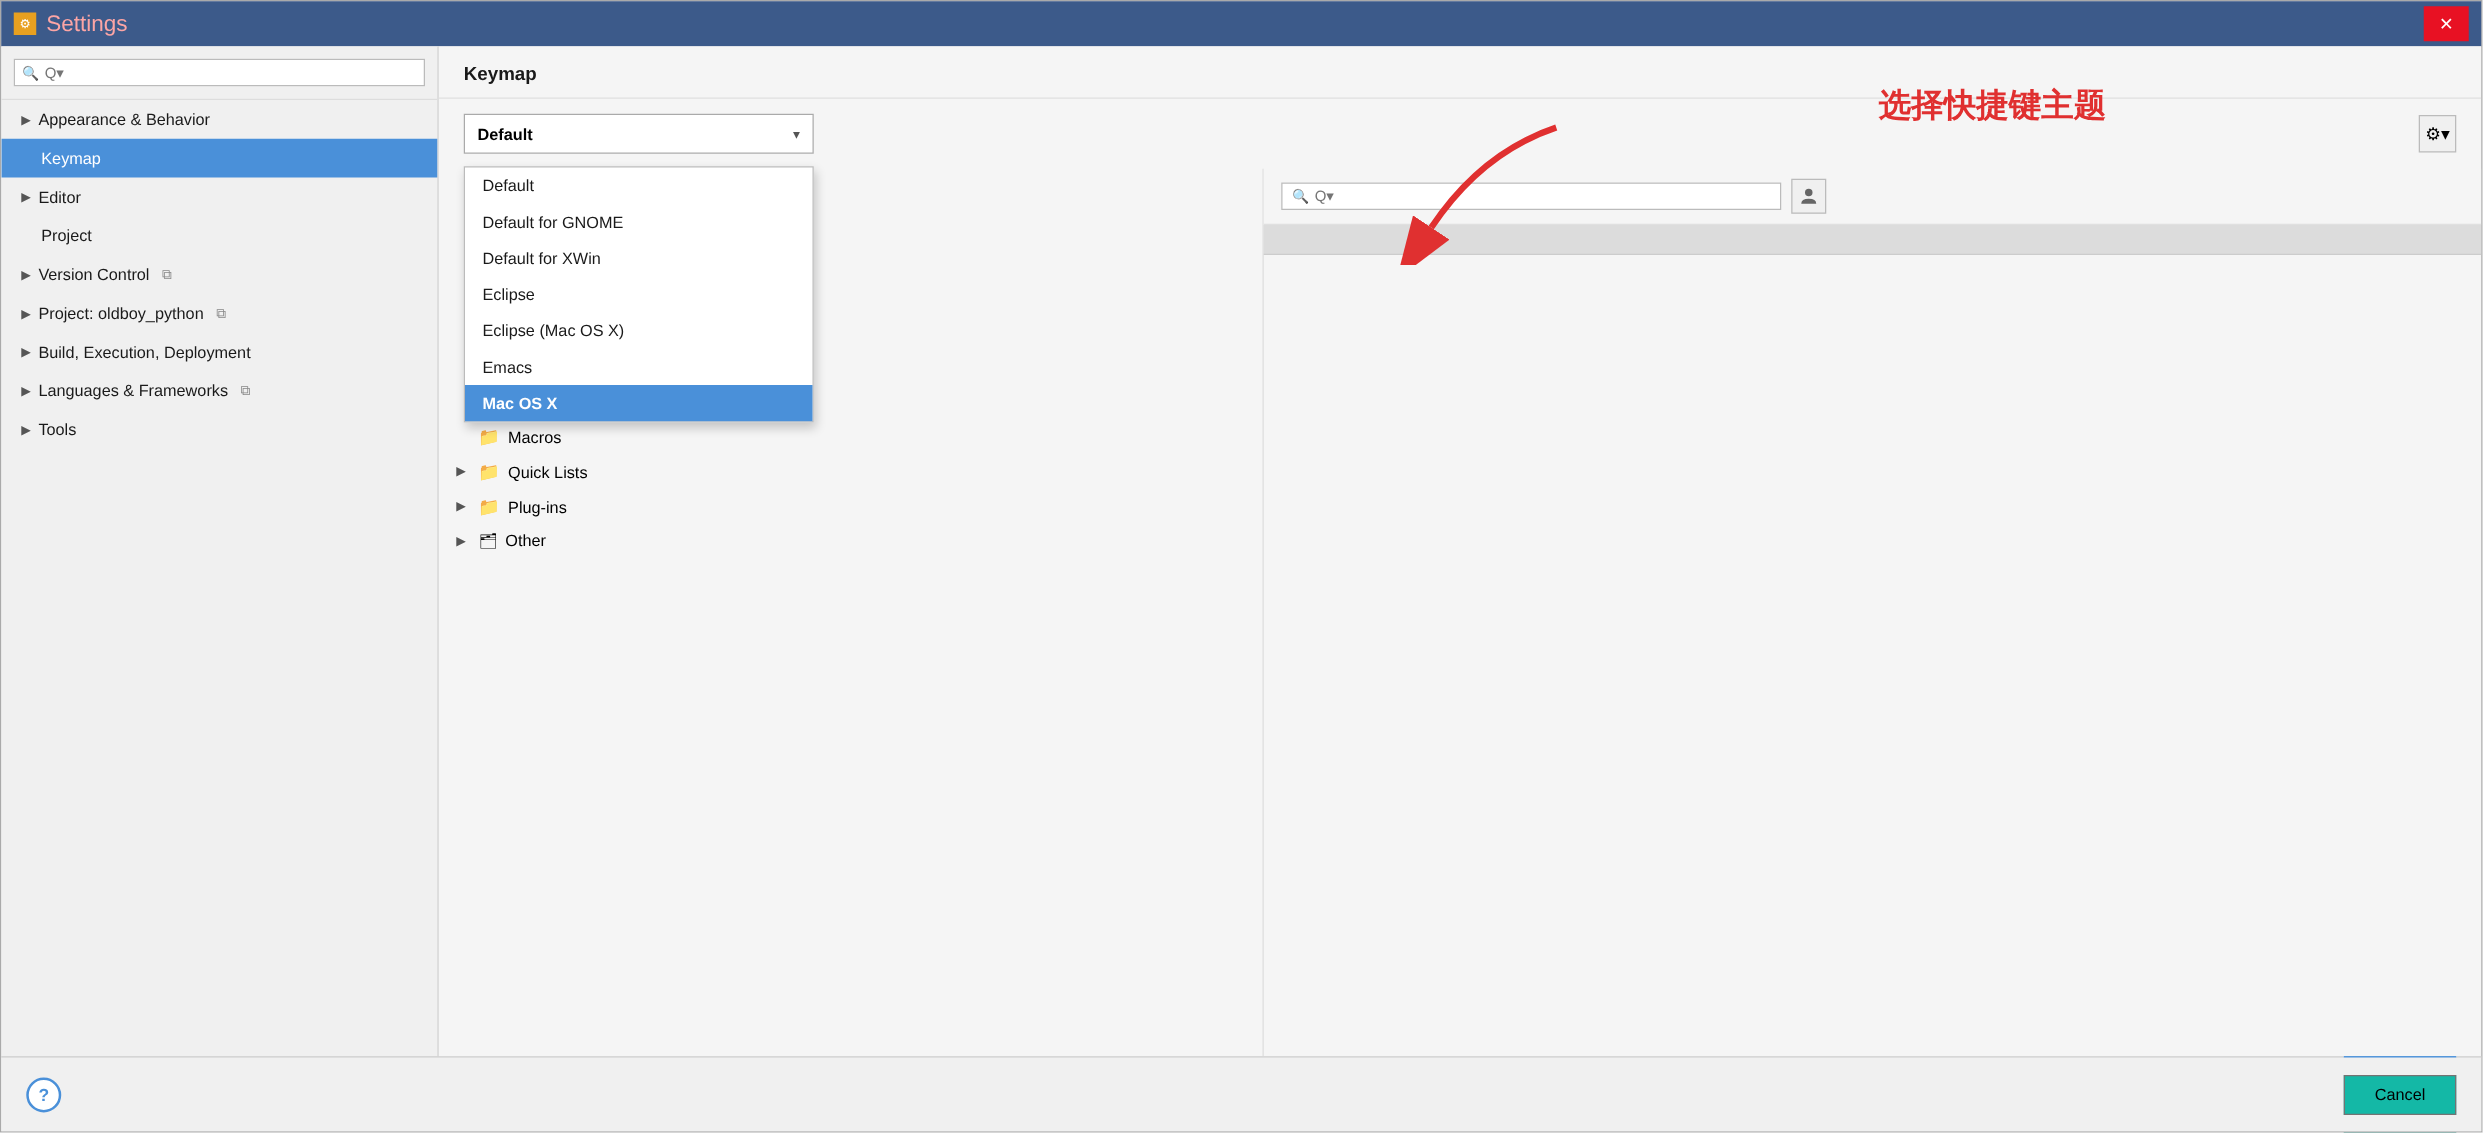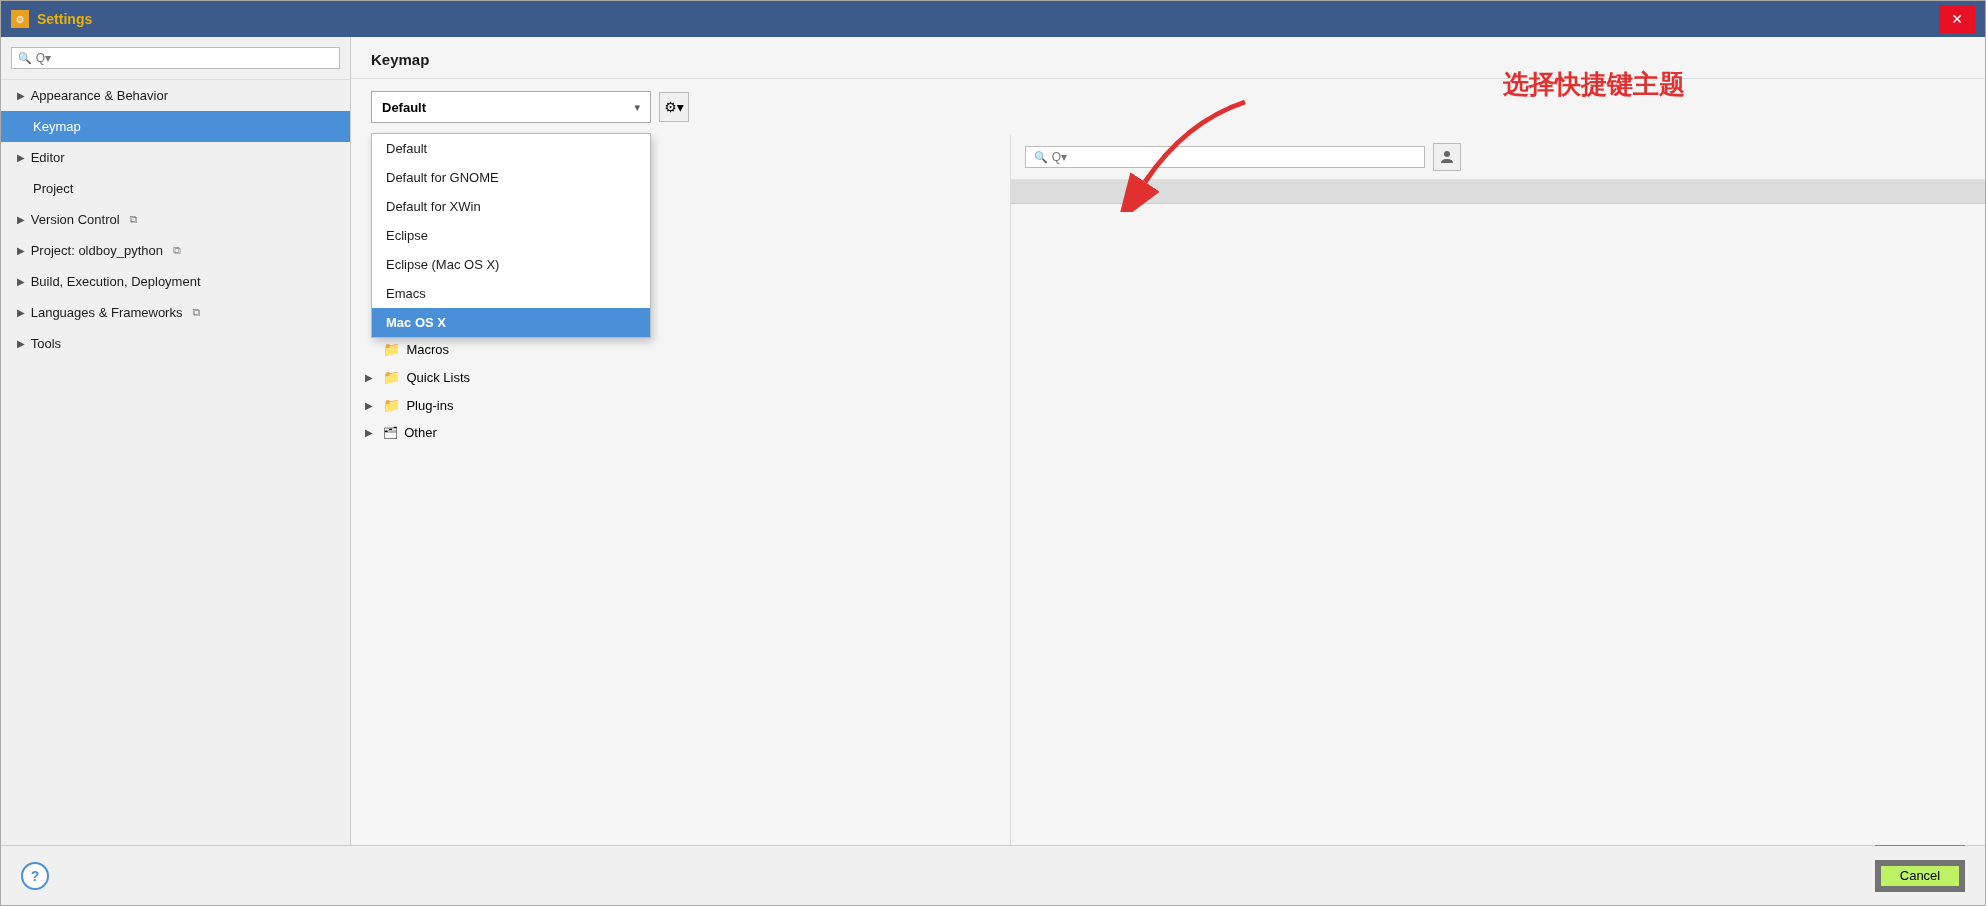--- a/index.html
+++ b/index.html
@@ -47,9 +47,8 @@
       color: white;
     }
     .title-text {
-      font-size: 14px;
-      color: #eab308;
-      font-weight: bold;
+      font-size: 18px;
+      color: #fca5a5;
     }
     .close-btn {
       background: #e81123;

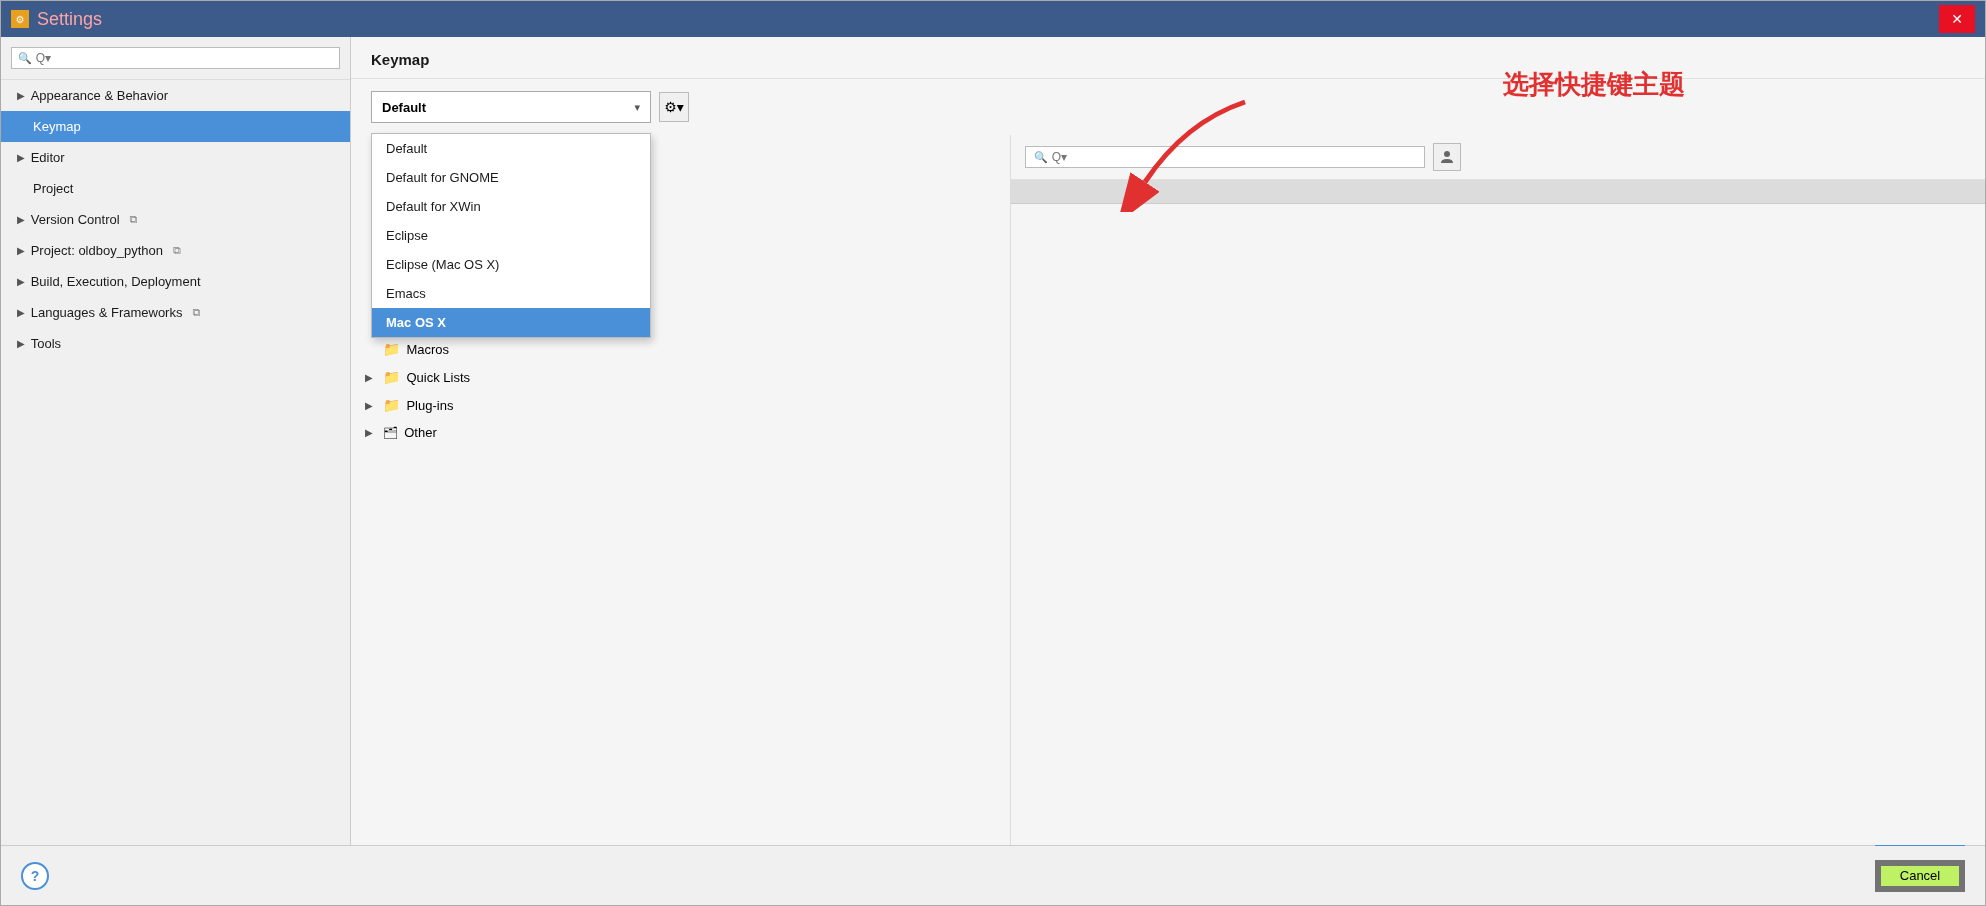--- a/index.html
+++ b/index.html
@@ -148,6 +148,7 @@
       display: flex;
       align-items: center;
       gap: 8px;
+      justify-content: space-between;
     }
     .keymap-dropdown {
       width: 280px;

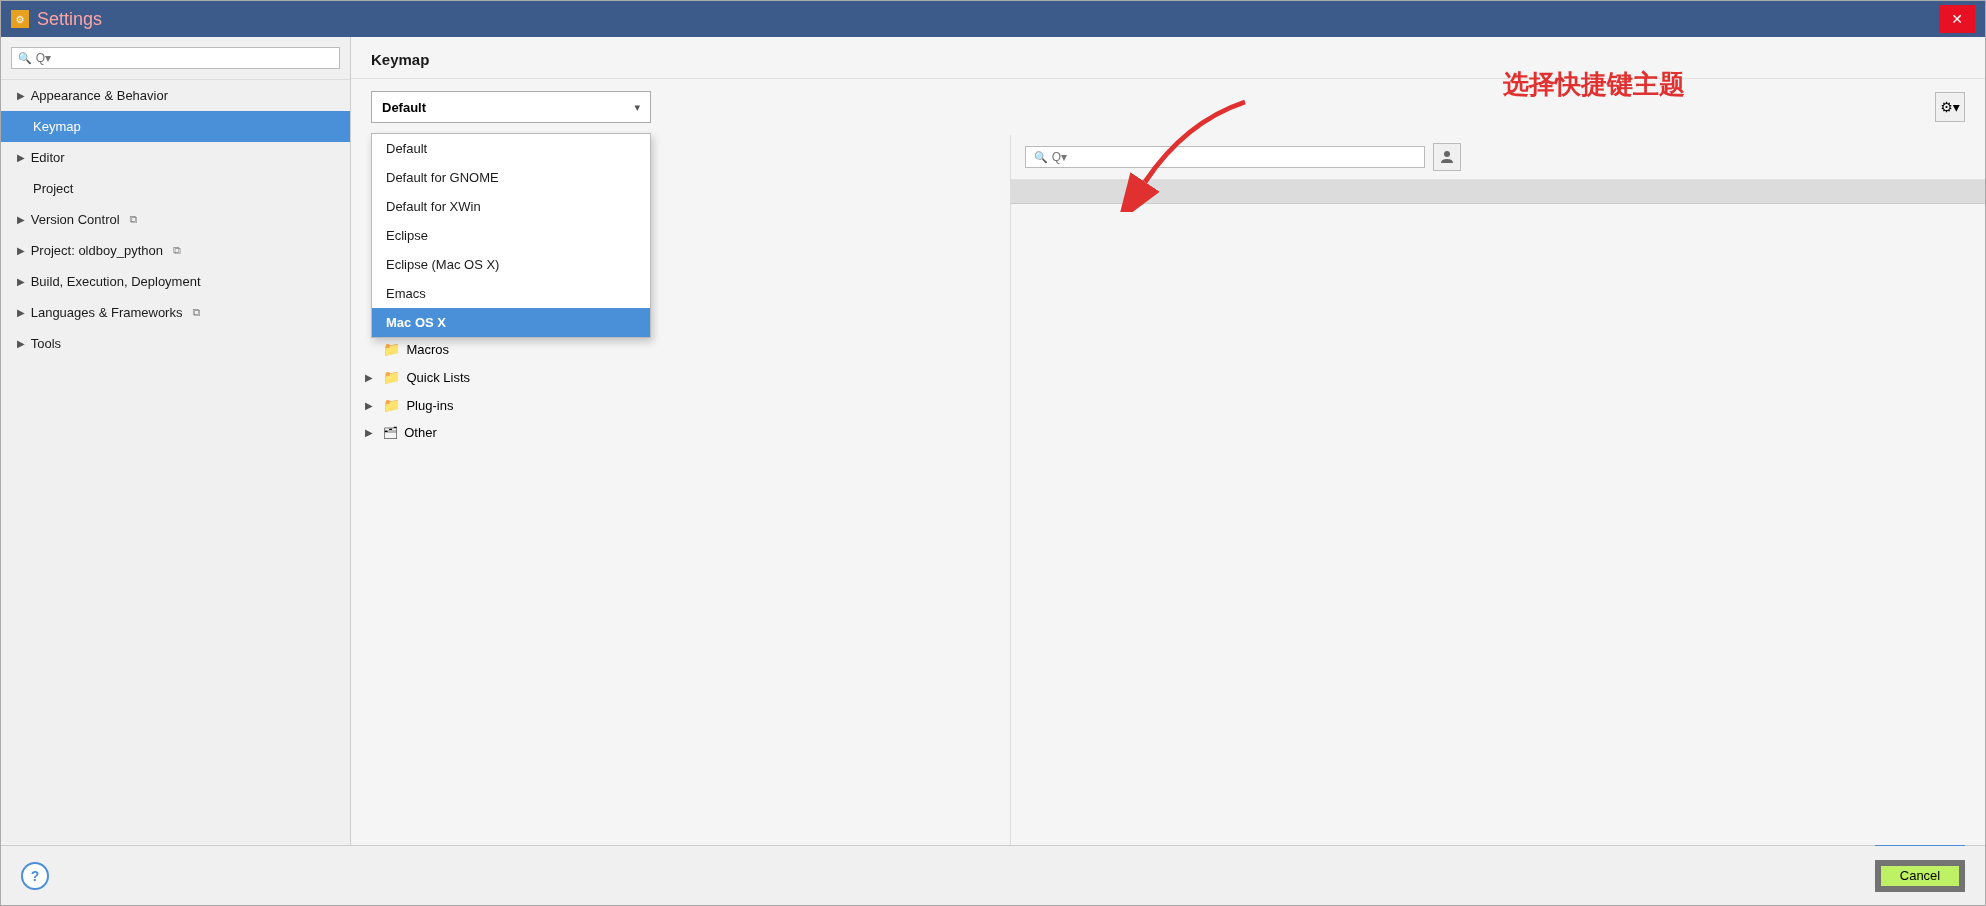--- a/index.html
+++ b/index.html
@@ -318,8 +318,8 @@
       min-width: 90px;
       height: 32px;
       padding: 0 16px;
-      border: 6px solid #737373;
-      background: #bef264;
+      border: 1px solid #737373;
+      background: #14b8a6;
       cursor: pointer;
       font-size: 13px;
     }

